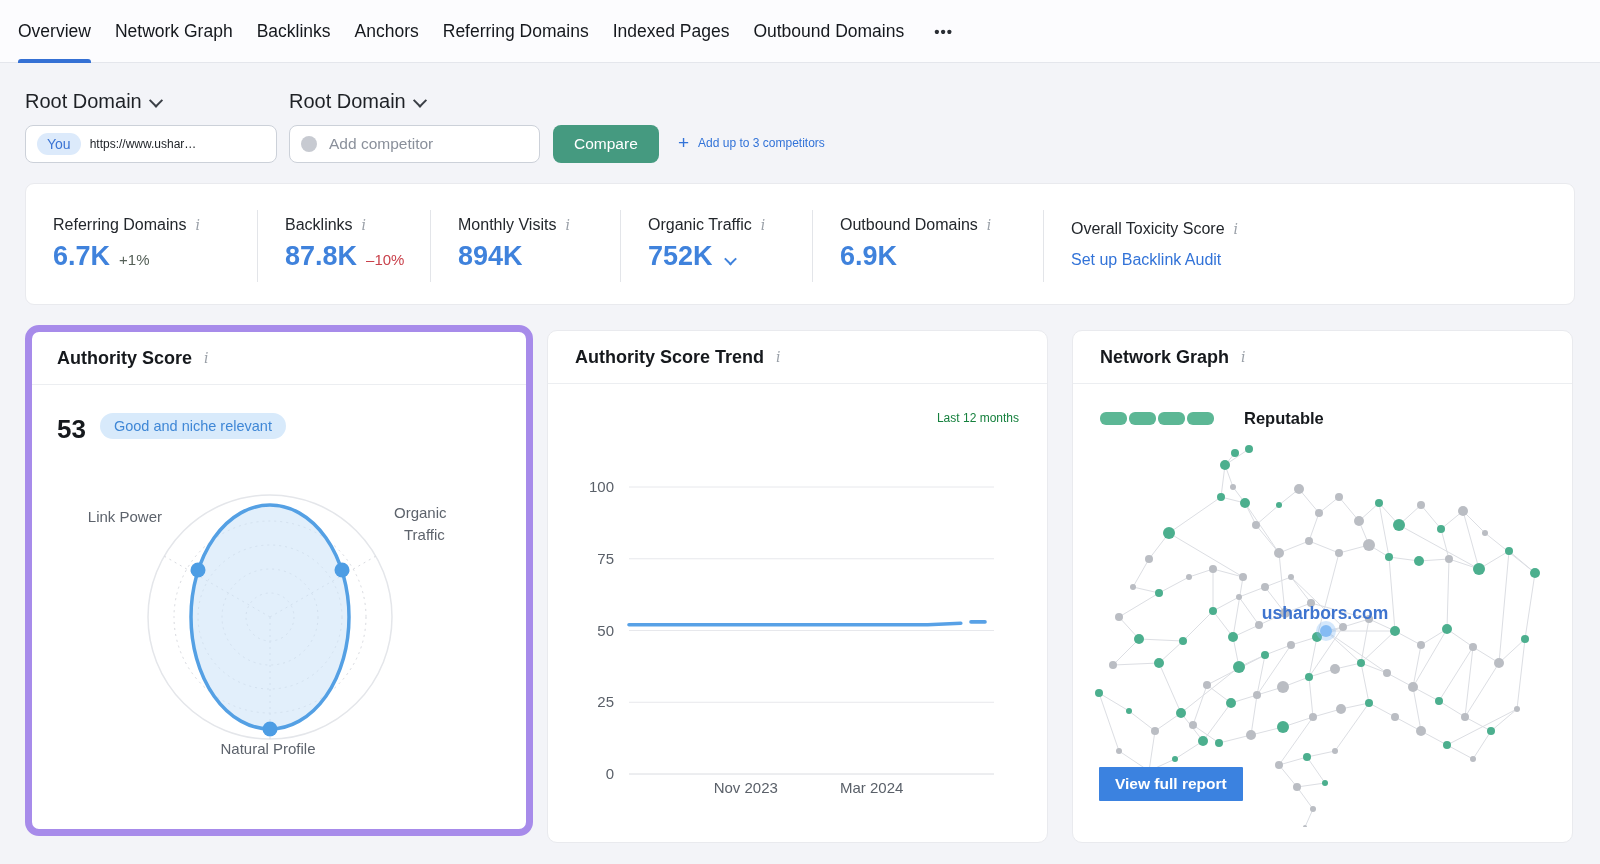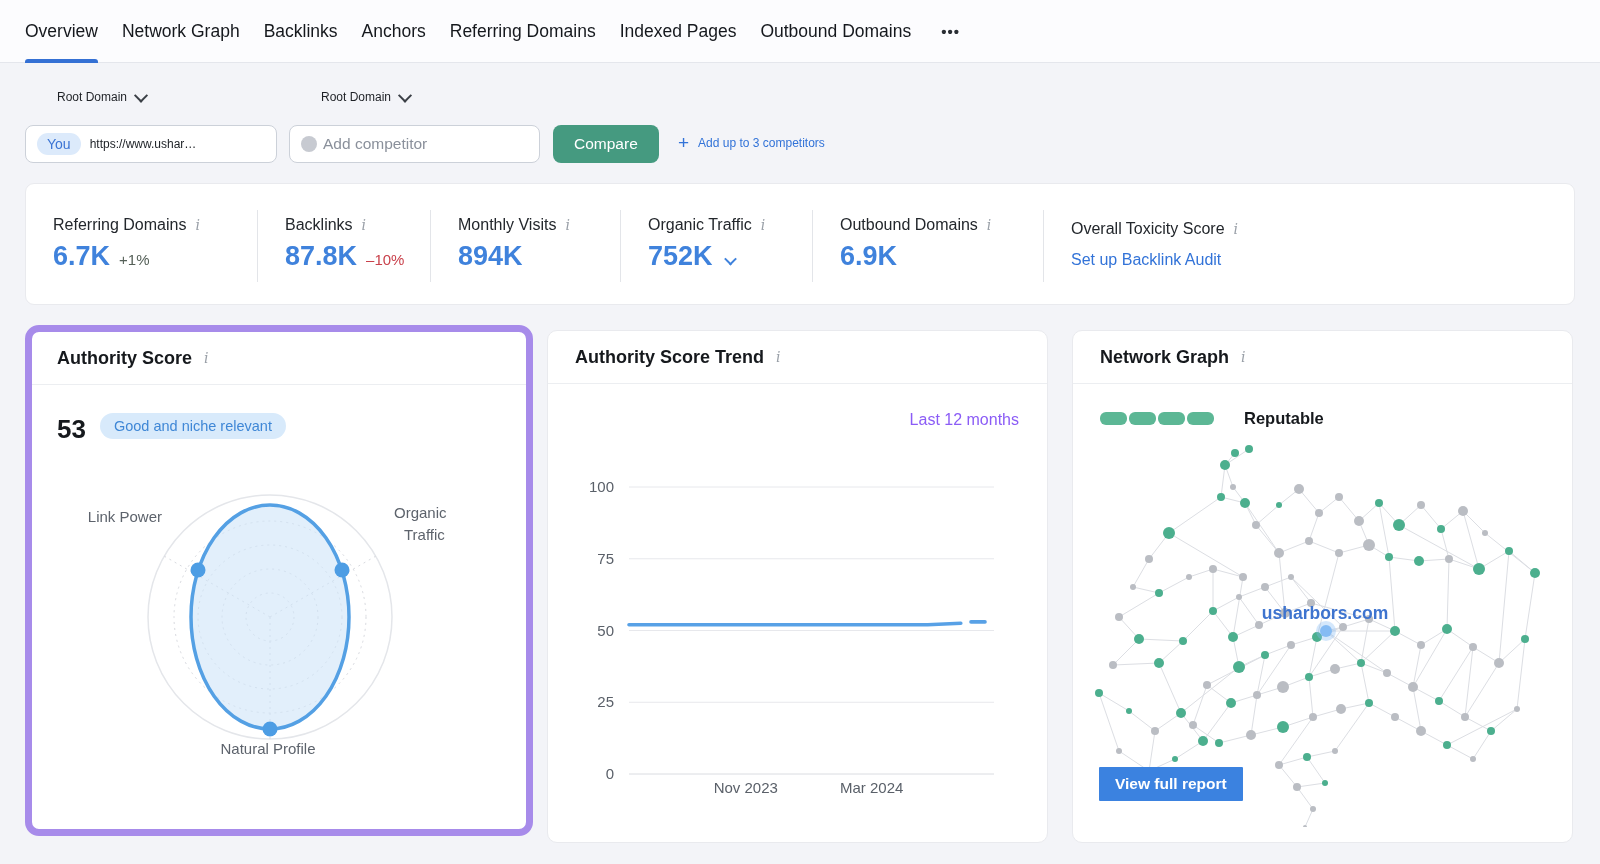--- a/index.html
+++ b/index.html
@@ -8,7 +8,7 @@
   
   .topnav{position:absolute;top:0;left:0;width:1600px;height:63px;background:#fcfcfe;
     border-bottom:1px solid #e4e6ec;box-sizing:border-box;display:flex;align-items:stretch;
-    padding-left:25px;gap:24px;}
+    padding-left:18px;gap:24px;}
   .tab{display:flex;align-items:center;font-size:17.5px;color:#15181d;position:relative;white-space:nowrap;cursor:pointer;}
   .tab.active::after{content:"";position:absolute;left:0;right:0;bottom:-1px;height:4px;background:#3470d4;border-radius:3px 3px 0 0;}
   .tab-more{display:flex;align-items:center;font-size:15px;font-weight:bold;color:#2a2e34;letter-spacing:1px;cursor:pointer;padding:0 6px;}

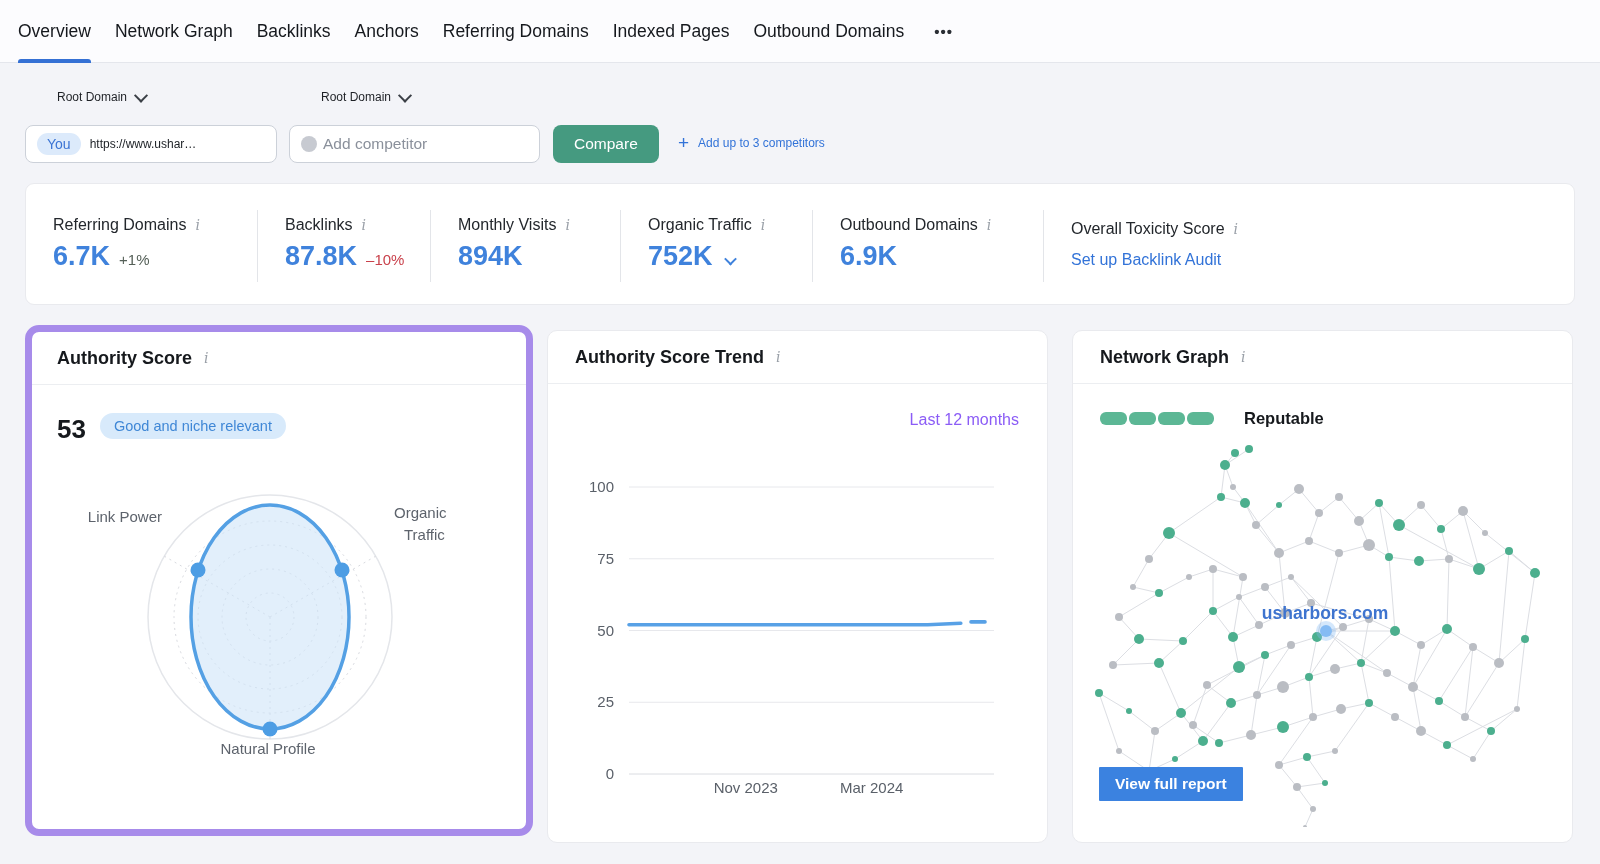--- a/index.html
+++ b/index.html
@@ -14,7 +14,7 @@
   .tab-more{display:flex;align-items:center;font-size:15px;font-weight:bold;color:#2a2e34;letter-spacing:1px;cursor:pointer;padding:0 6px;}
 
   
-  .scope{position:absolute;display:flex;align-items:center;gap:9px;font-size:12px;color:#1e2126;font-weight:500;cursor:pointer;margin-left:32px;}
+  .scope{position:absolute;display:flex;align-items:center;gap:9px;font-size:20px;color:#1e2126;font-weight:500;cursor:pointer;}
   .scope-you{left:25px;top:90px;}
   .scope-comp{left:289px;top:90px;}
   .chev{width:8px;height:8px;border-right:2px solid #3a3f46;border-bottom:2px solid #3a3f46;

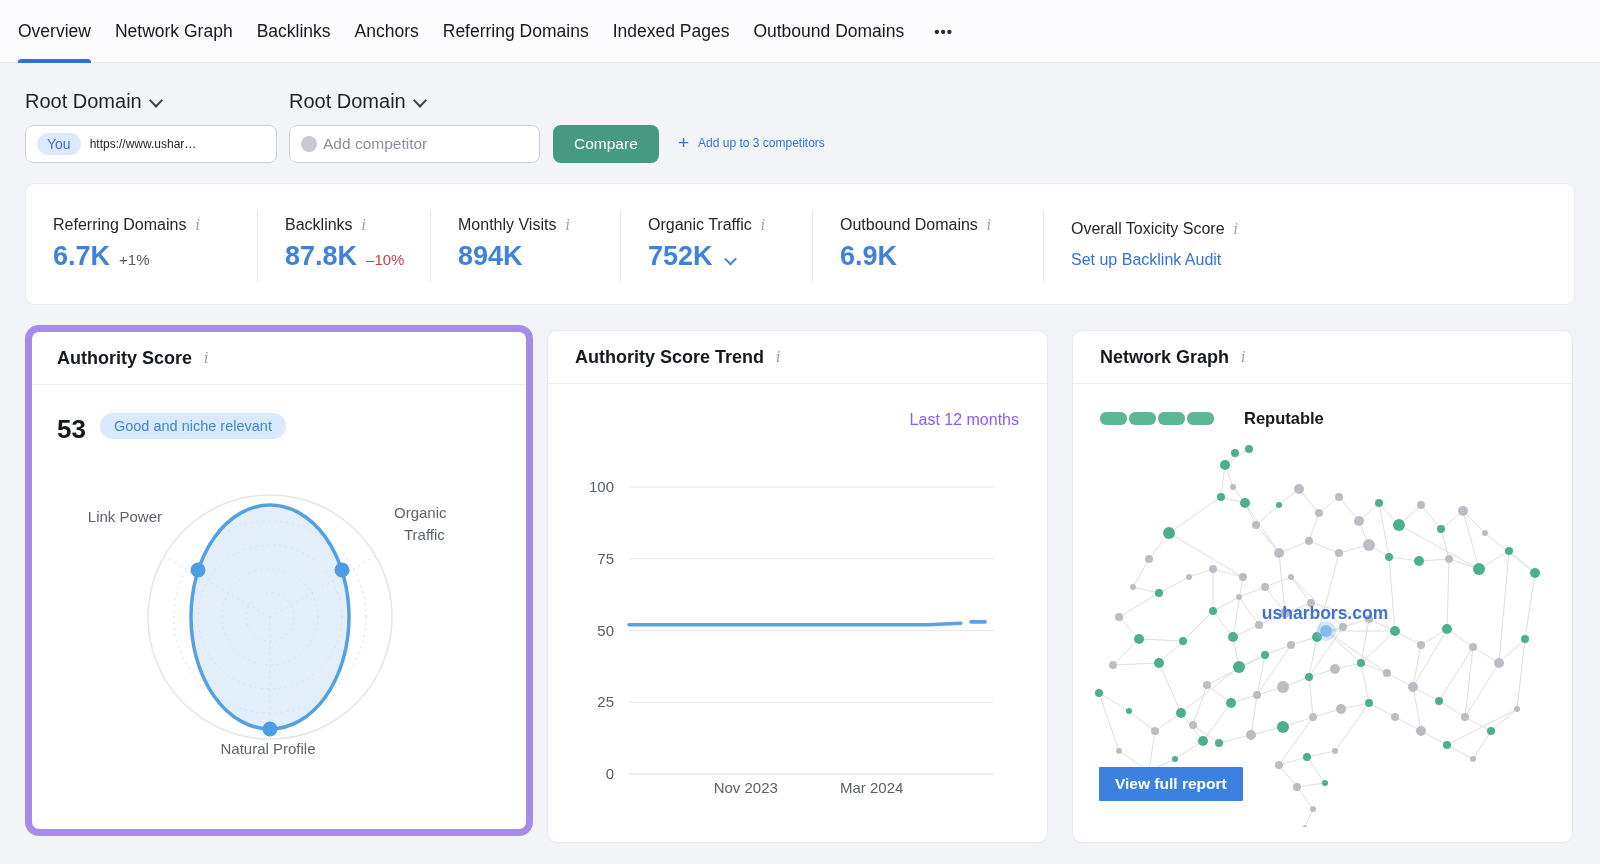--- a/index.html
+++ b/index.html
@@ -29,7 +29,7 @@
 
   .comp-input{position:absolute;left:289px;top:125px;width:251px;height:38px;background:#fff;
     border:1px solid #ccd1d9;border-radius:8px;box-sizing:border-box;display:flex;align-items:center;
-    padding:0 11px;gap:4px;}
+    padding:0 11px;gap:10px;}
   .comp-dot{width:16px;height:16px;border-radius:50%;background:#c7cad1;flex:0 0 auto;}
   .comp-input input{border:none;outline:none;font-size:15.5px;color:#1c2025;width:100%;font-family:inherit;background:transparent;}
   .comp-input input::placeholder{color:#8a909b;}

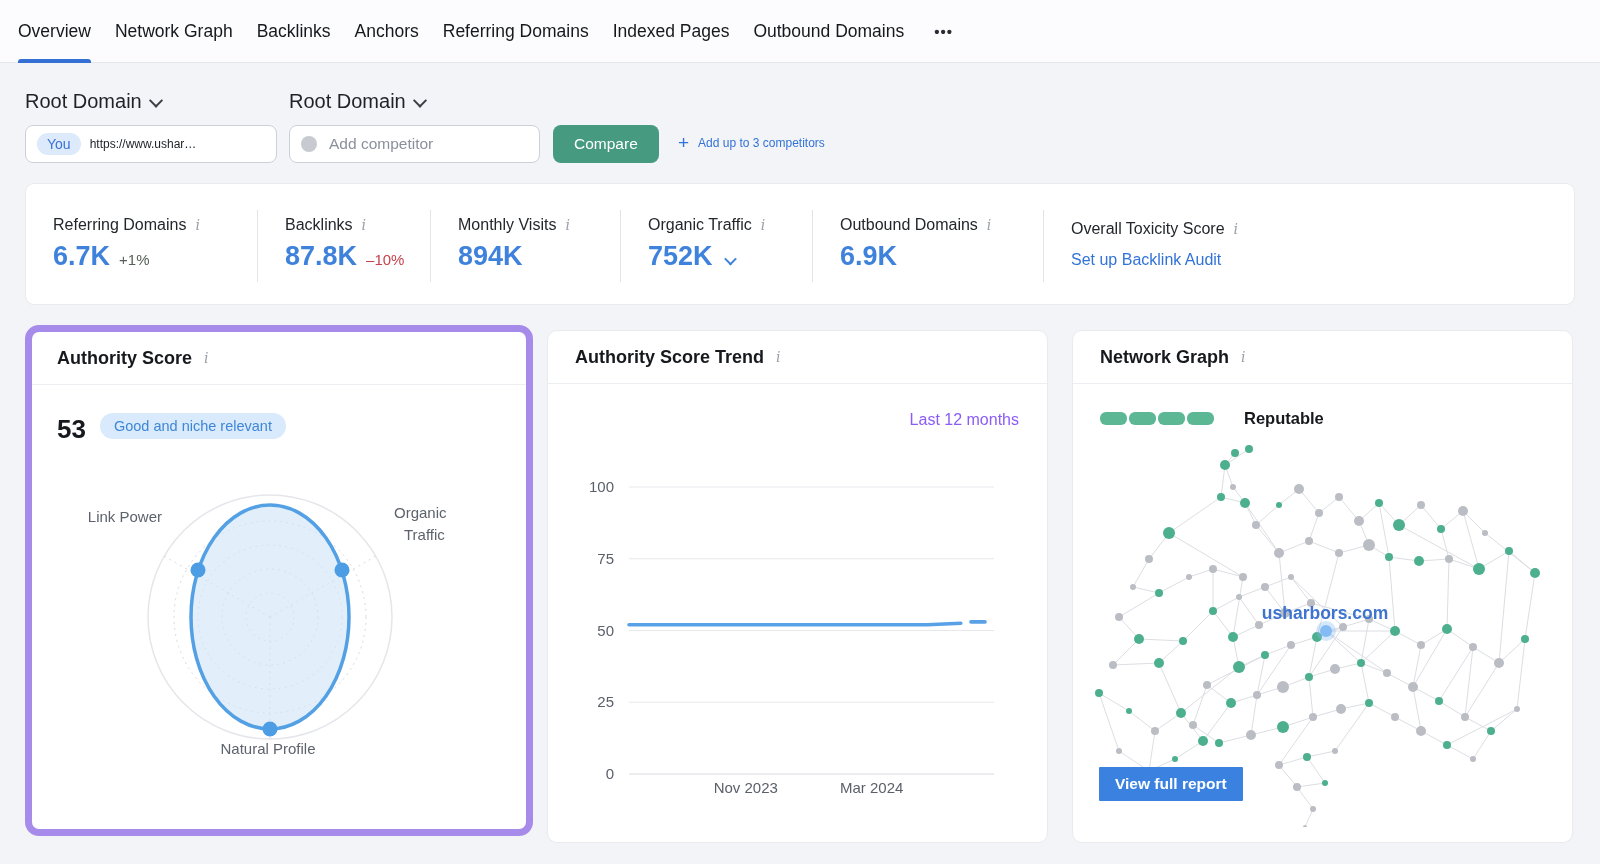--- a/index.html
+++ b/index.html
@@ -68,7 +68,7 @@
   .radar-svg{position:absolute;left:0;top:118px;}
 
   .trend-card{left:547px;top:330px;width:501px;height:513px;}
-  .range-label{position:absolute;right:28px;top:80px;font-size:16px;color:#8b5cf6;text-align:center;}
+  .range-label{position:absolute;right:28px;top:80px;font-size:12px;color:#15803d;text-align:center;}
   .trend-svg{position:absolute;left:0;top:110px;}
 
   .net-card{left:1072px;top:330px;width:501px;height:513px;}

